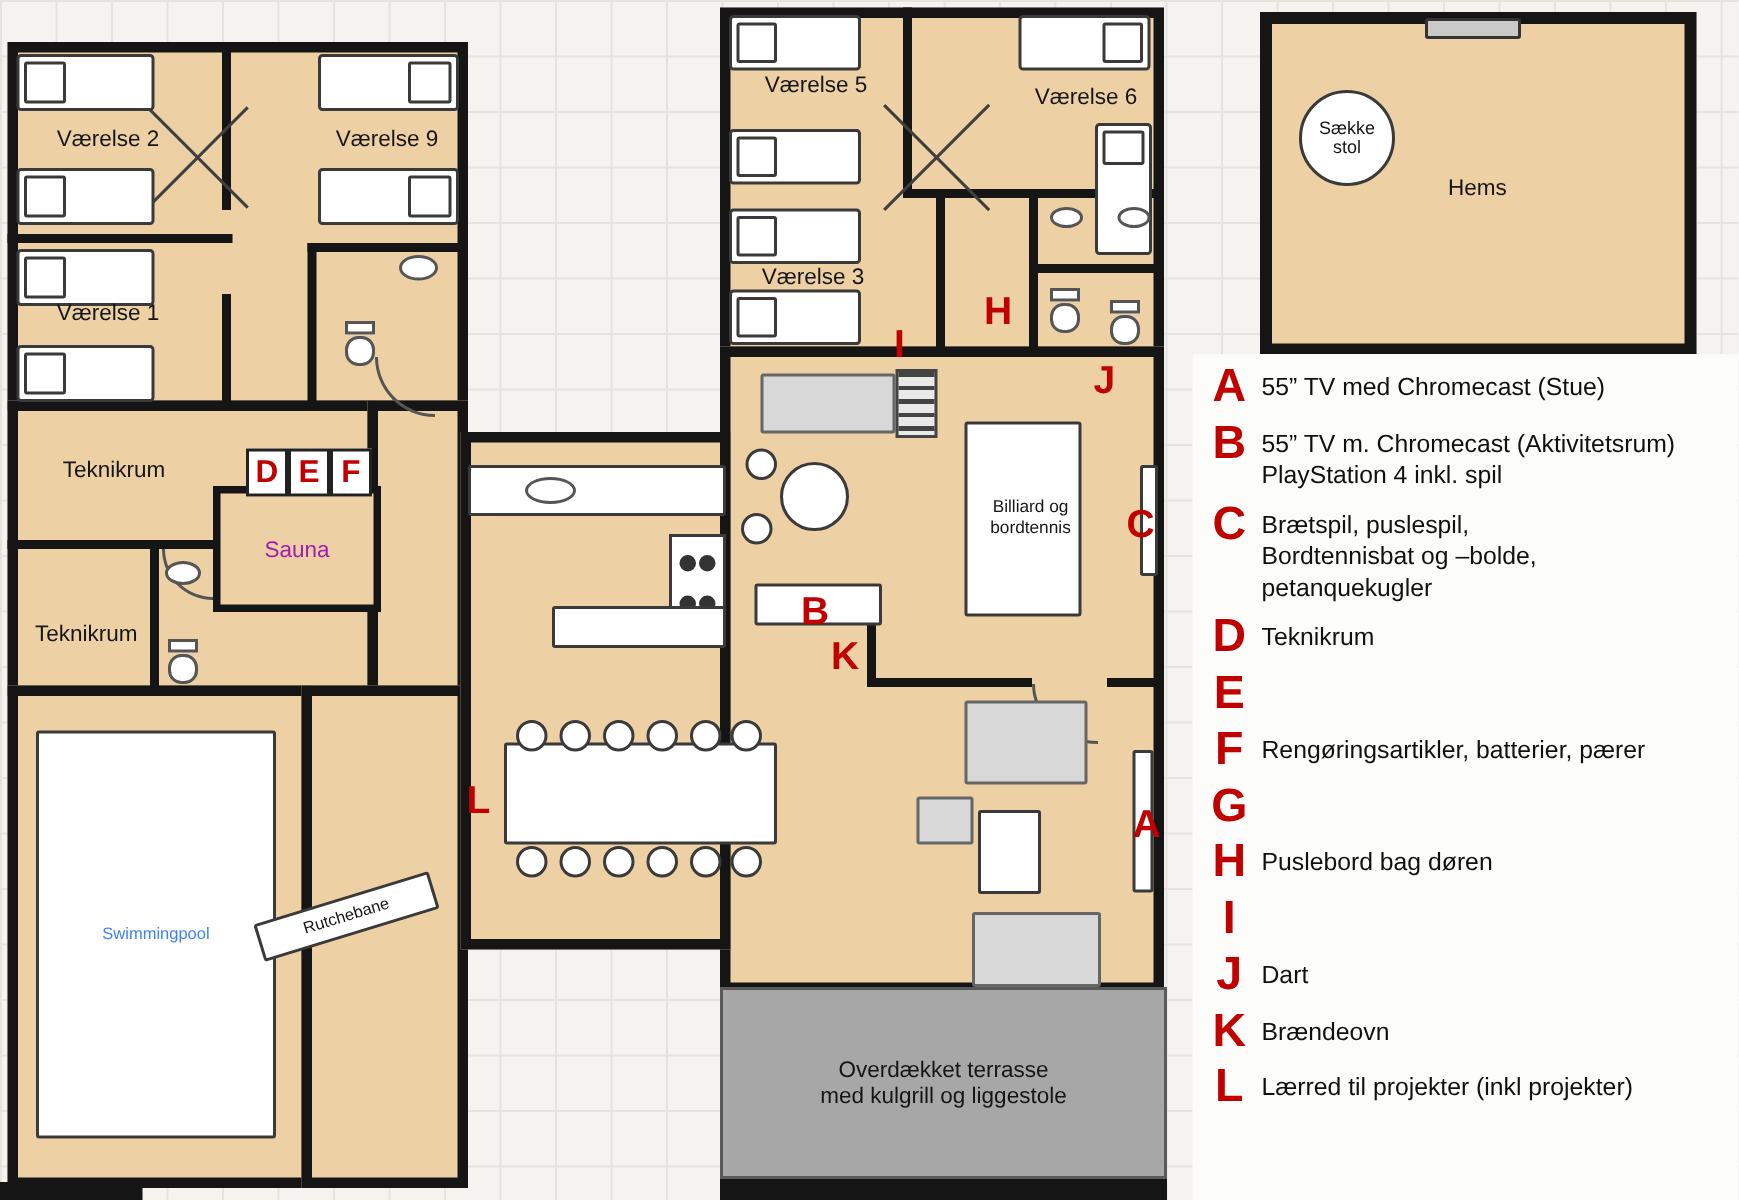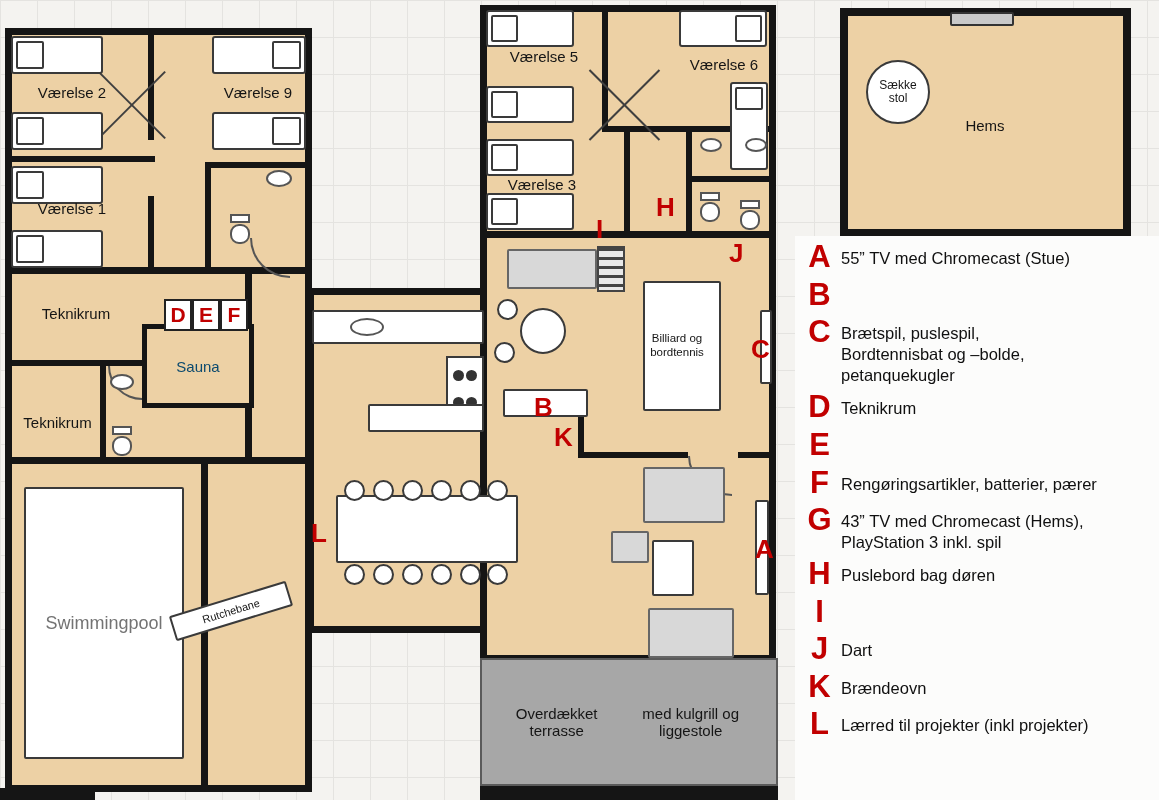--- a/index.html
+++ b/index.html
@@ -283,6 +283,8 @@
       </div>
     <div class="lrow">
         <span class="lletter">B</span>
+        <span class="ltext">55” TV m. Chromecast (Aktivitetsrum)
+PlayStation 4 inkl. spil</span>
       </div>
     <div class="lrow">
         <span class="lletter">C</span>

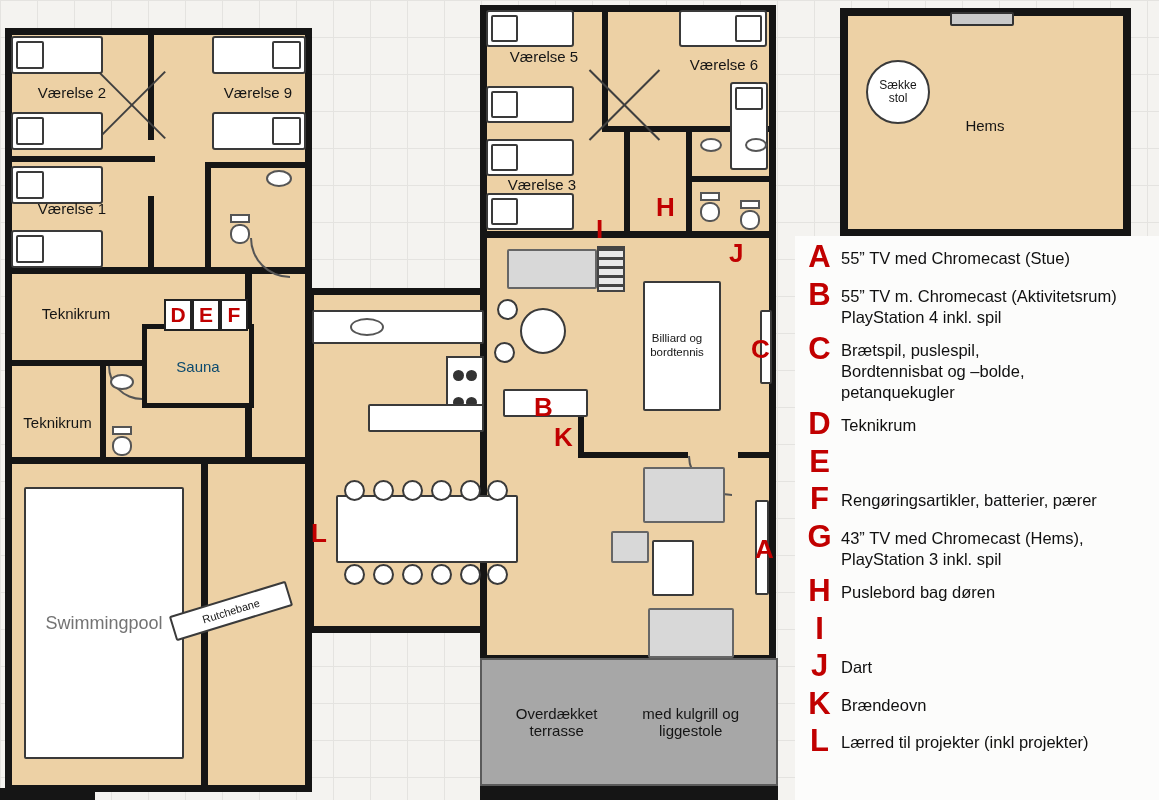--- a/index.html
+++ b/index.html
@@ -182,7 +182,7 @@
   <i class="chair" style="left:497px;top:299px;width:21px;height:21px"></i>
   <i class="chair" style="left:494px;top:342px;width:21px;height:21px"></i>
   <div class="furn-white" style="left:503px;top:389px;width:85px;height:28px"></div>
-  <div class="furn-white" style="left:643px;top:281px;width:78px;height:130px;display:flex;align-items:center;justify-content:flex-start;border-width:2px">
+  <div class="furn-white" style="left:643px;top:281px;width:78px;height:130px;display:flex;align-items:center;justify-content:flex-end;border-width:2px">
     <span style="font-size:11.5px;line-height:1.2;text-align:center;color:#151515;width:64px">Billiard og bordtennis</span>
   </div>
   <div class="furn-white" style="left:760px;top:310px;width:12px;height:74px"></div>

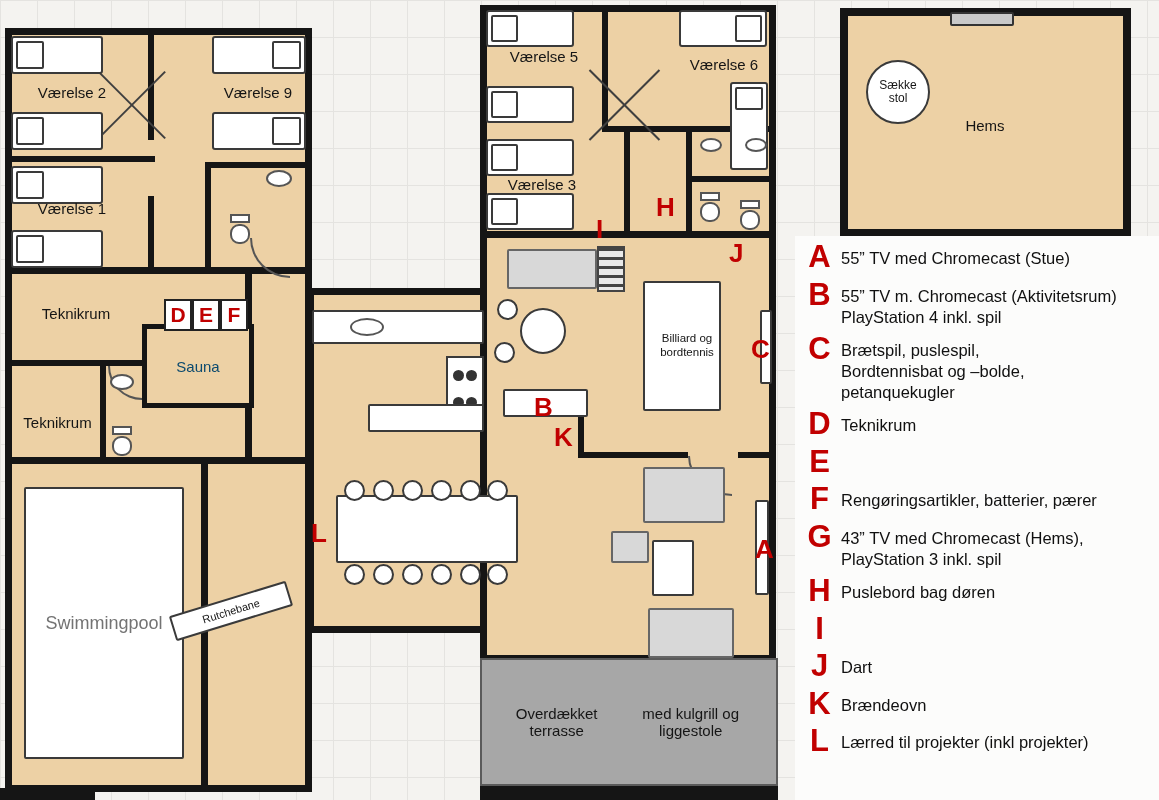--- a/index.html
+++ b/index.html
@@ -84,7 +84,7 @@
   <div class="iwall" style="left:480px;top:786px;width:298px;height:14px"></div>
 
   <div class="subroom" style="left:142px;top:324px;width:112px;height:84px">
-    <span class="rl" style="font-size:15px;color:#0c4a6e">Sauna</span>
+    <span class="rl" style="font-size:15px;color:#a21caf">Sauna</span>
   </div>
 
   <div class="xdoor" style="left:96px;top:68px;width:72px;height:72px">

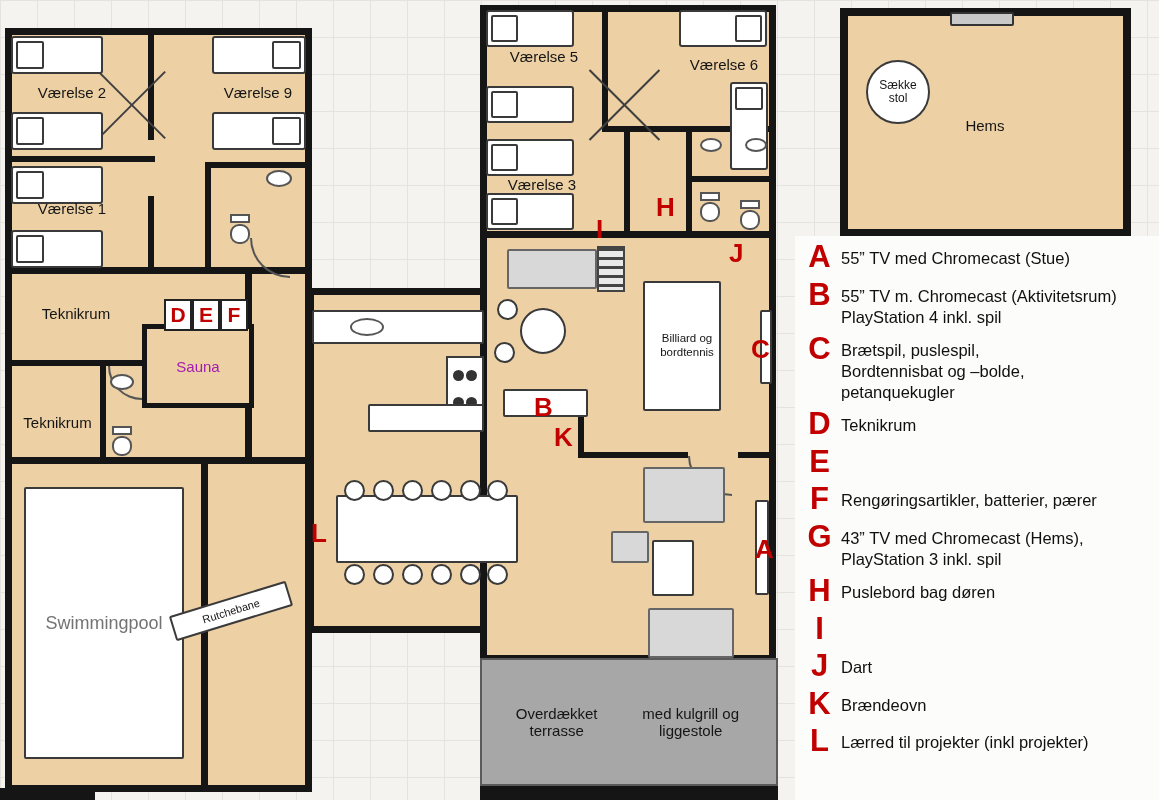--- a/index.html
+++ b/index.html
@@ -305,8 +305,6 @@
       </div>
     <div class="lrow">
         <span class="lletter">G</span>
-        <span class="ltext">43” TV med Chromecast (Hems),
-PlayStation 3 inkl. spil</span>
       </div>
     <div class="lrow">
         <span class="lletter">H</span>

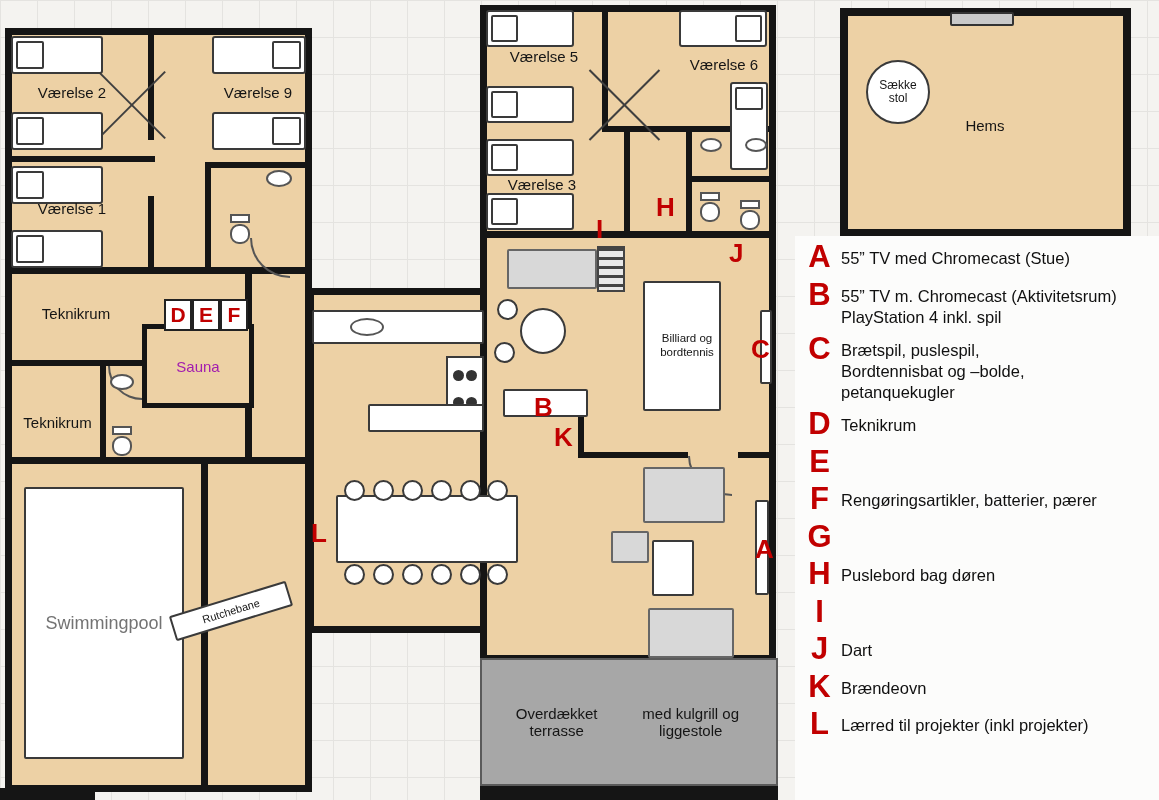--- a/index.html
+++ b/index.html
@@ -171,7 +171,7 @@
   <i class="sink" style="left:745px;top:138px;width:22px;height:14px"></i>
 
   <div class="furn-white" style="left:24px;top:487px;width:160px;height:272px;display:flex;align-items:center;justify-content:center;border-width:2px">
-    <span style="font-size:18px;color:#737373">Swimmingpool</span>
+    <span style="font-size:11px;color:#3b82f6">Swimmingpool</span>
   </div>
   <div class="furn-white" style="left:170px;top:598px;width:122px;height:26px;transform:rotate(-17deg);display:flex;align-items:center;justify-content:center">
     <span style="font-size:11px;color:#151515">Rutchebane</span>

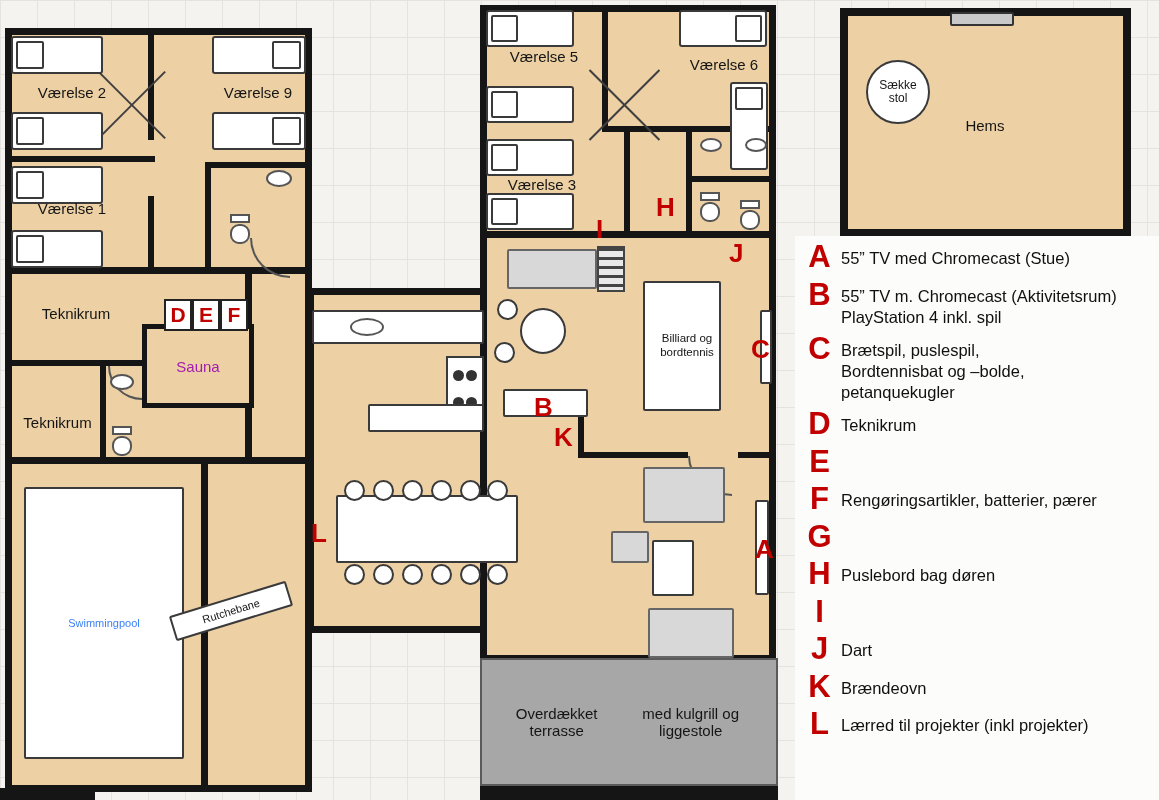--- a/index.html
+++ b/index.html
@@ -261,7 +261,7 @@
     </div>
 
   <div class="terrace" style="left:480px;top:658px;width:298px;height:128px"></div>
-  <div class="rlabel" style="left:495px;top:700px;width:268px;height:44px;flex-direction:row">
+  <div class="rlabel" style="left:495px;top:700px;width:268px;height:44px;flex-direction:column">
     <span>Overdækket terrasse</span>
     <span>med kulgrill og liggestole</span>
   </div>

